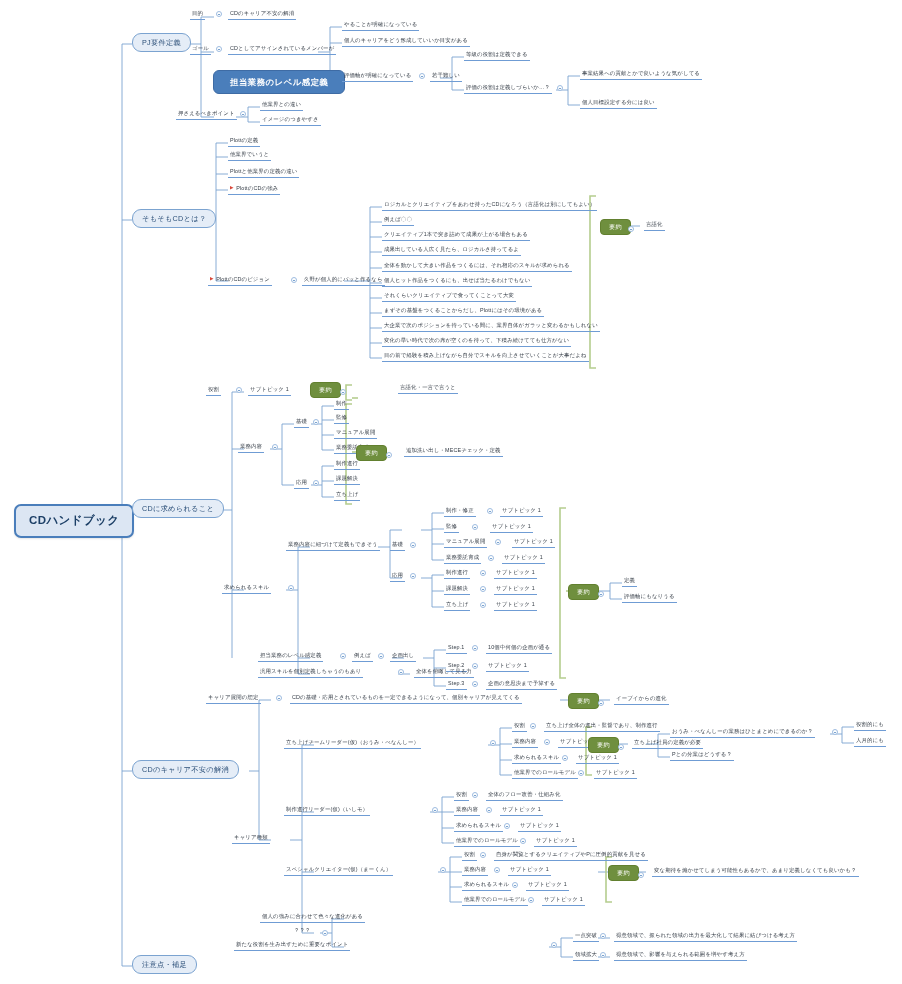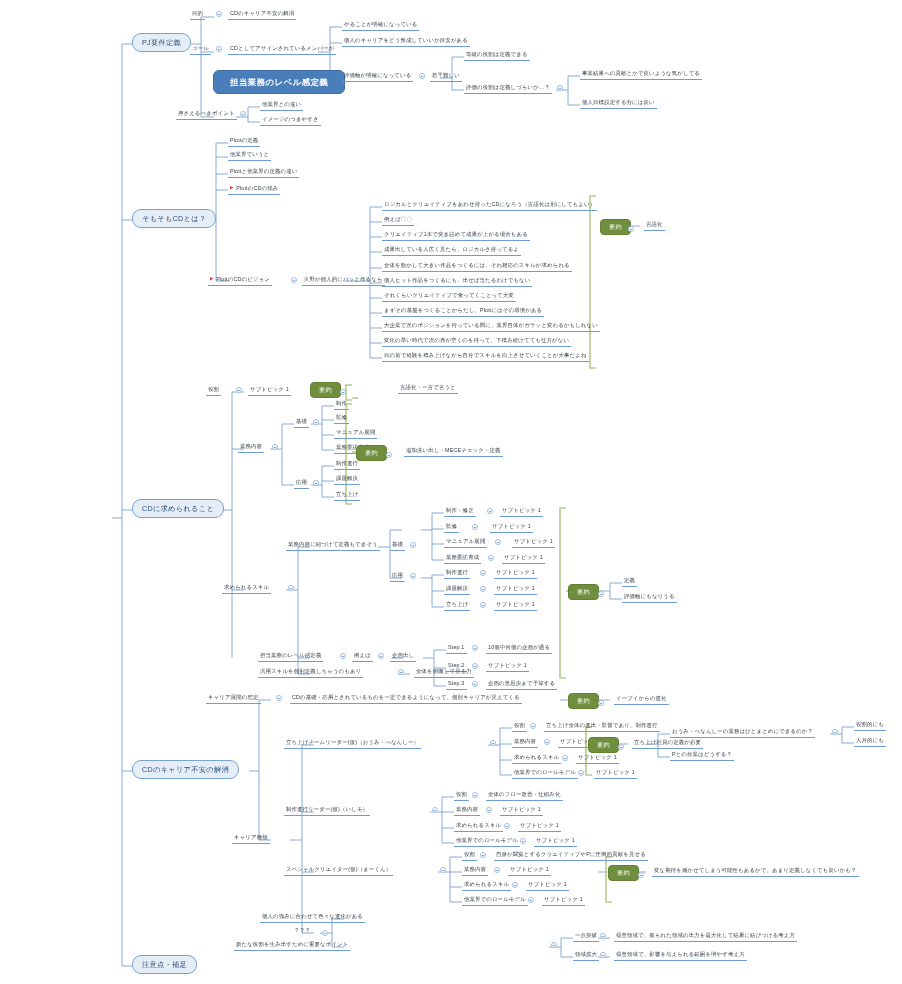--- a/index.html
+++ b/index.html
@@ -301,6 +301,7 @@
     </g>
   </svg>
 
+  <div class="node root" style="left:14px; top:504px;">CDハンドブック</div>
 
   <div class="node branch" style="left:132px; top:33px;">PJ要件定義</div>
   <div class="node branch" style="left:132px; top:209px;">そもそもCDとは？</div>

